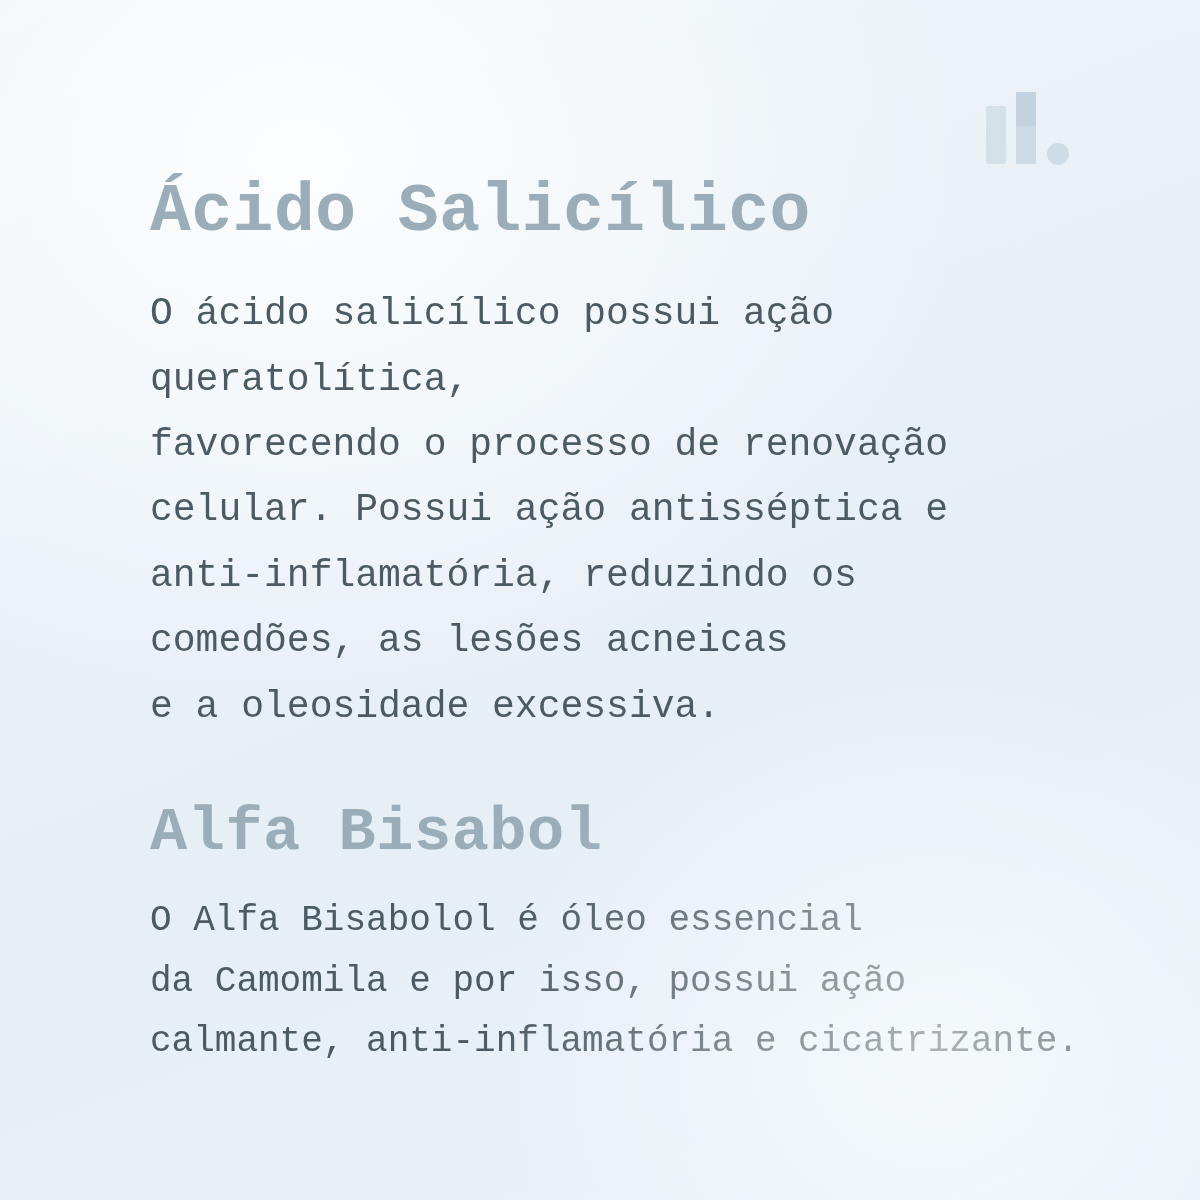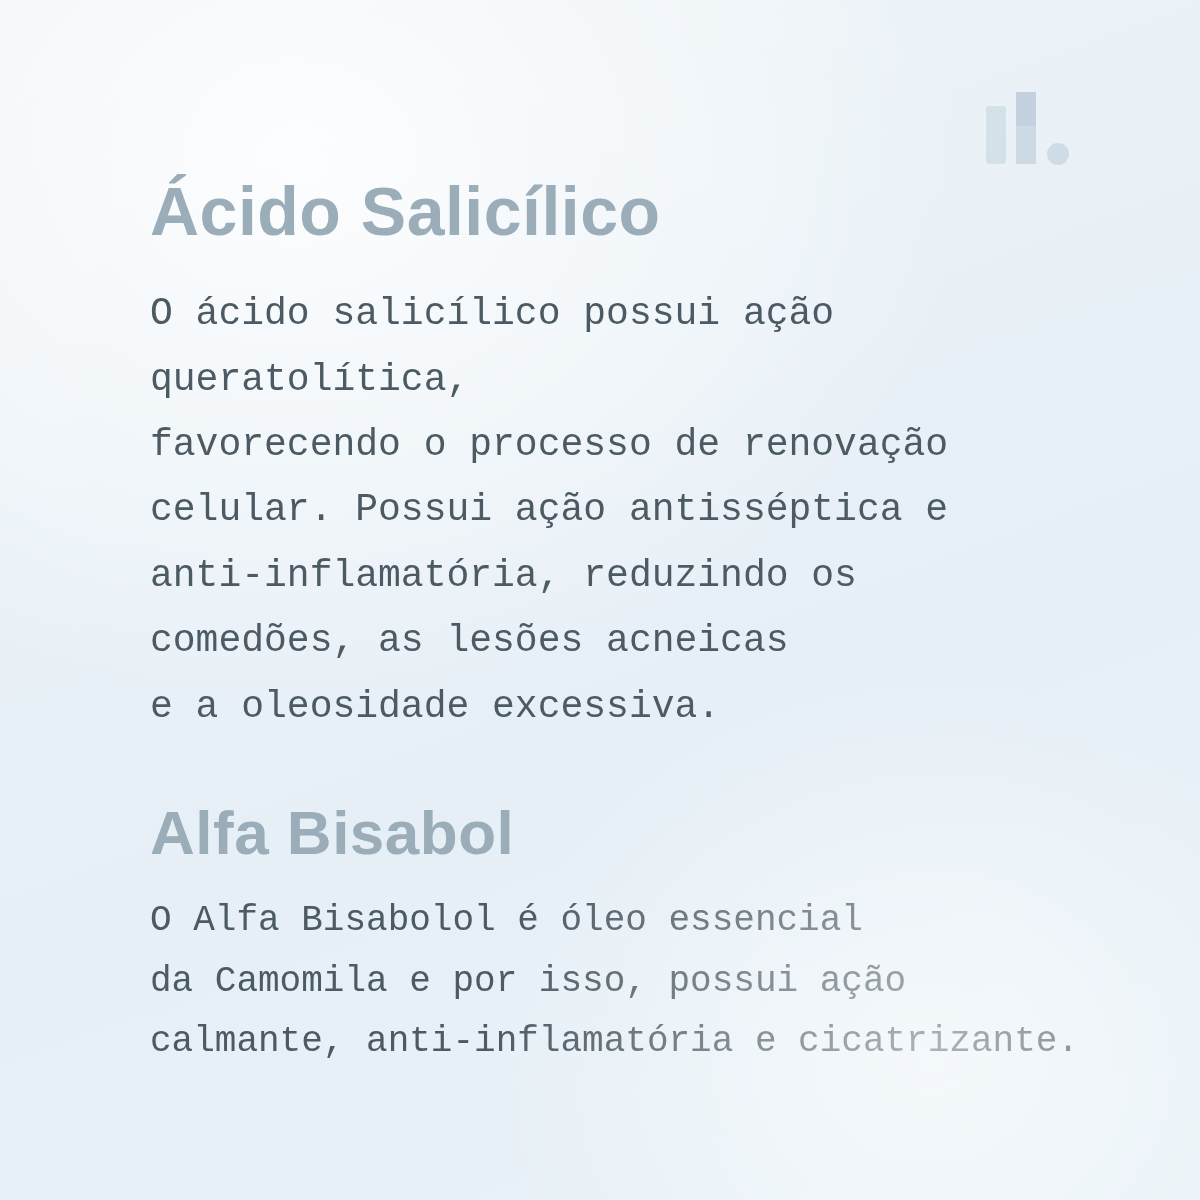--- a/index.html
+++ b/index.html
@@ -64,7 +64,7 @@
   .section-2 { top: 800px; }
 
   .heading {
-    font-family: Liberation Sans, sans-serif;
+    font-family: Liberation Mono, monospace;
     font-weight: 700;
     color: #9aadb8;
     letter-spacing: 0.5px;

